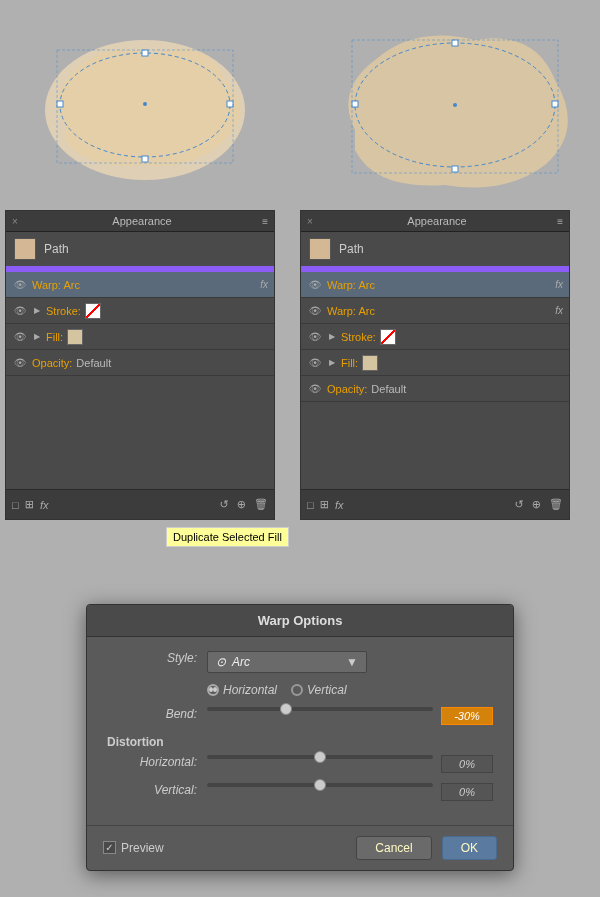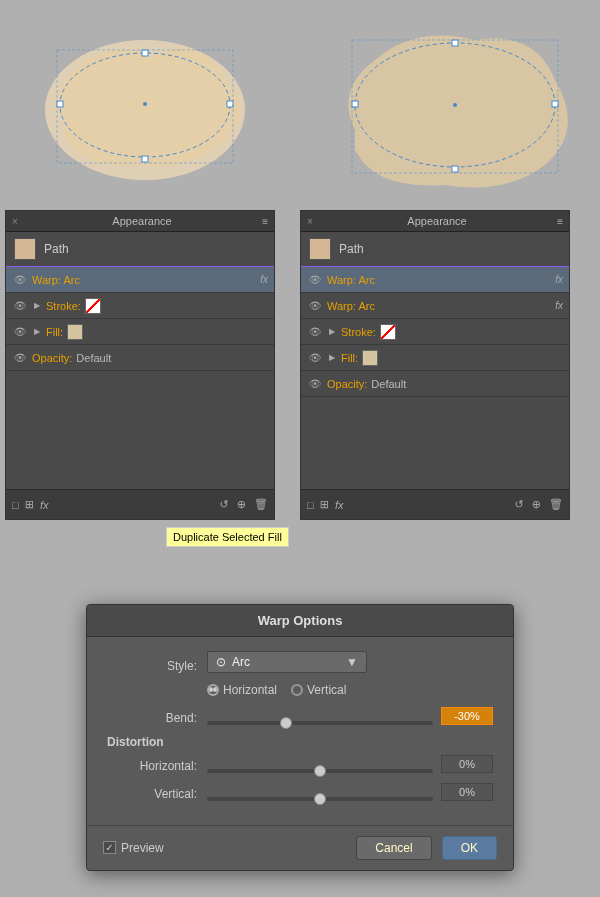--- a/index.html
+++ b/index.html
@@ -62,7 +62,7 @@
       display: flex;
       align-items: center;
       padding: 6px 8px;
-      border-bottom: 1px solid #8b5cf6;
+      border-bottom: 6px solid #8b5cf6;
     }
 
     .panel-thumbnail {

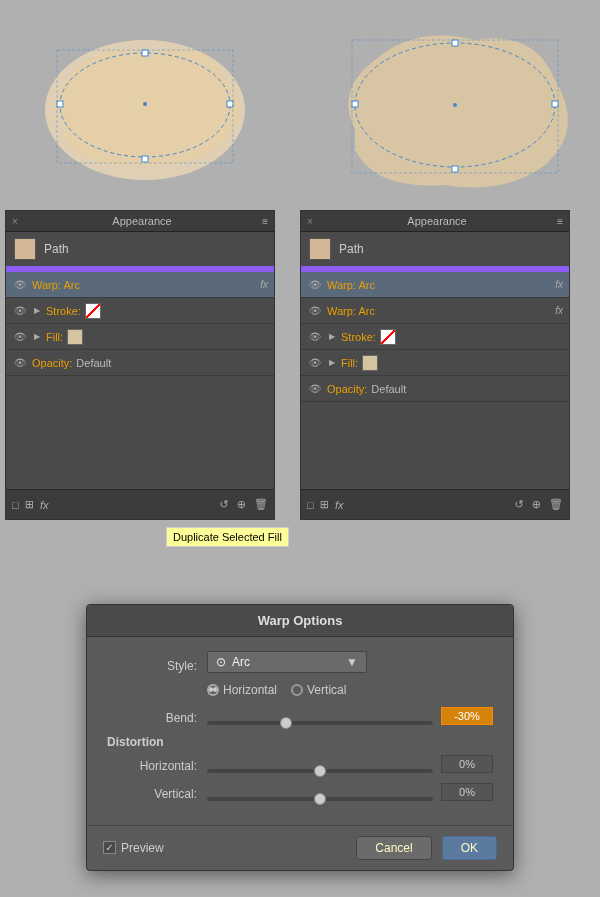--- a/index.html
+++ b/index.html
@@ -222,8 +222,9 @@
 
     .dialog-row {
       display: flex;
-      align-items: flex-end;
+      align-items: flex-start;
       margin-bottom: 10px;
+      font-style: italic;
     }
 
     .dialog-label {

